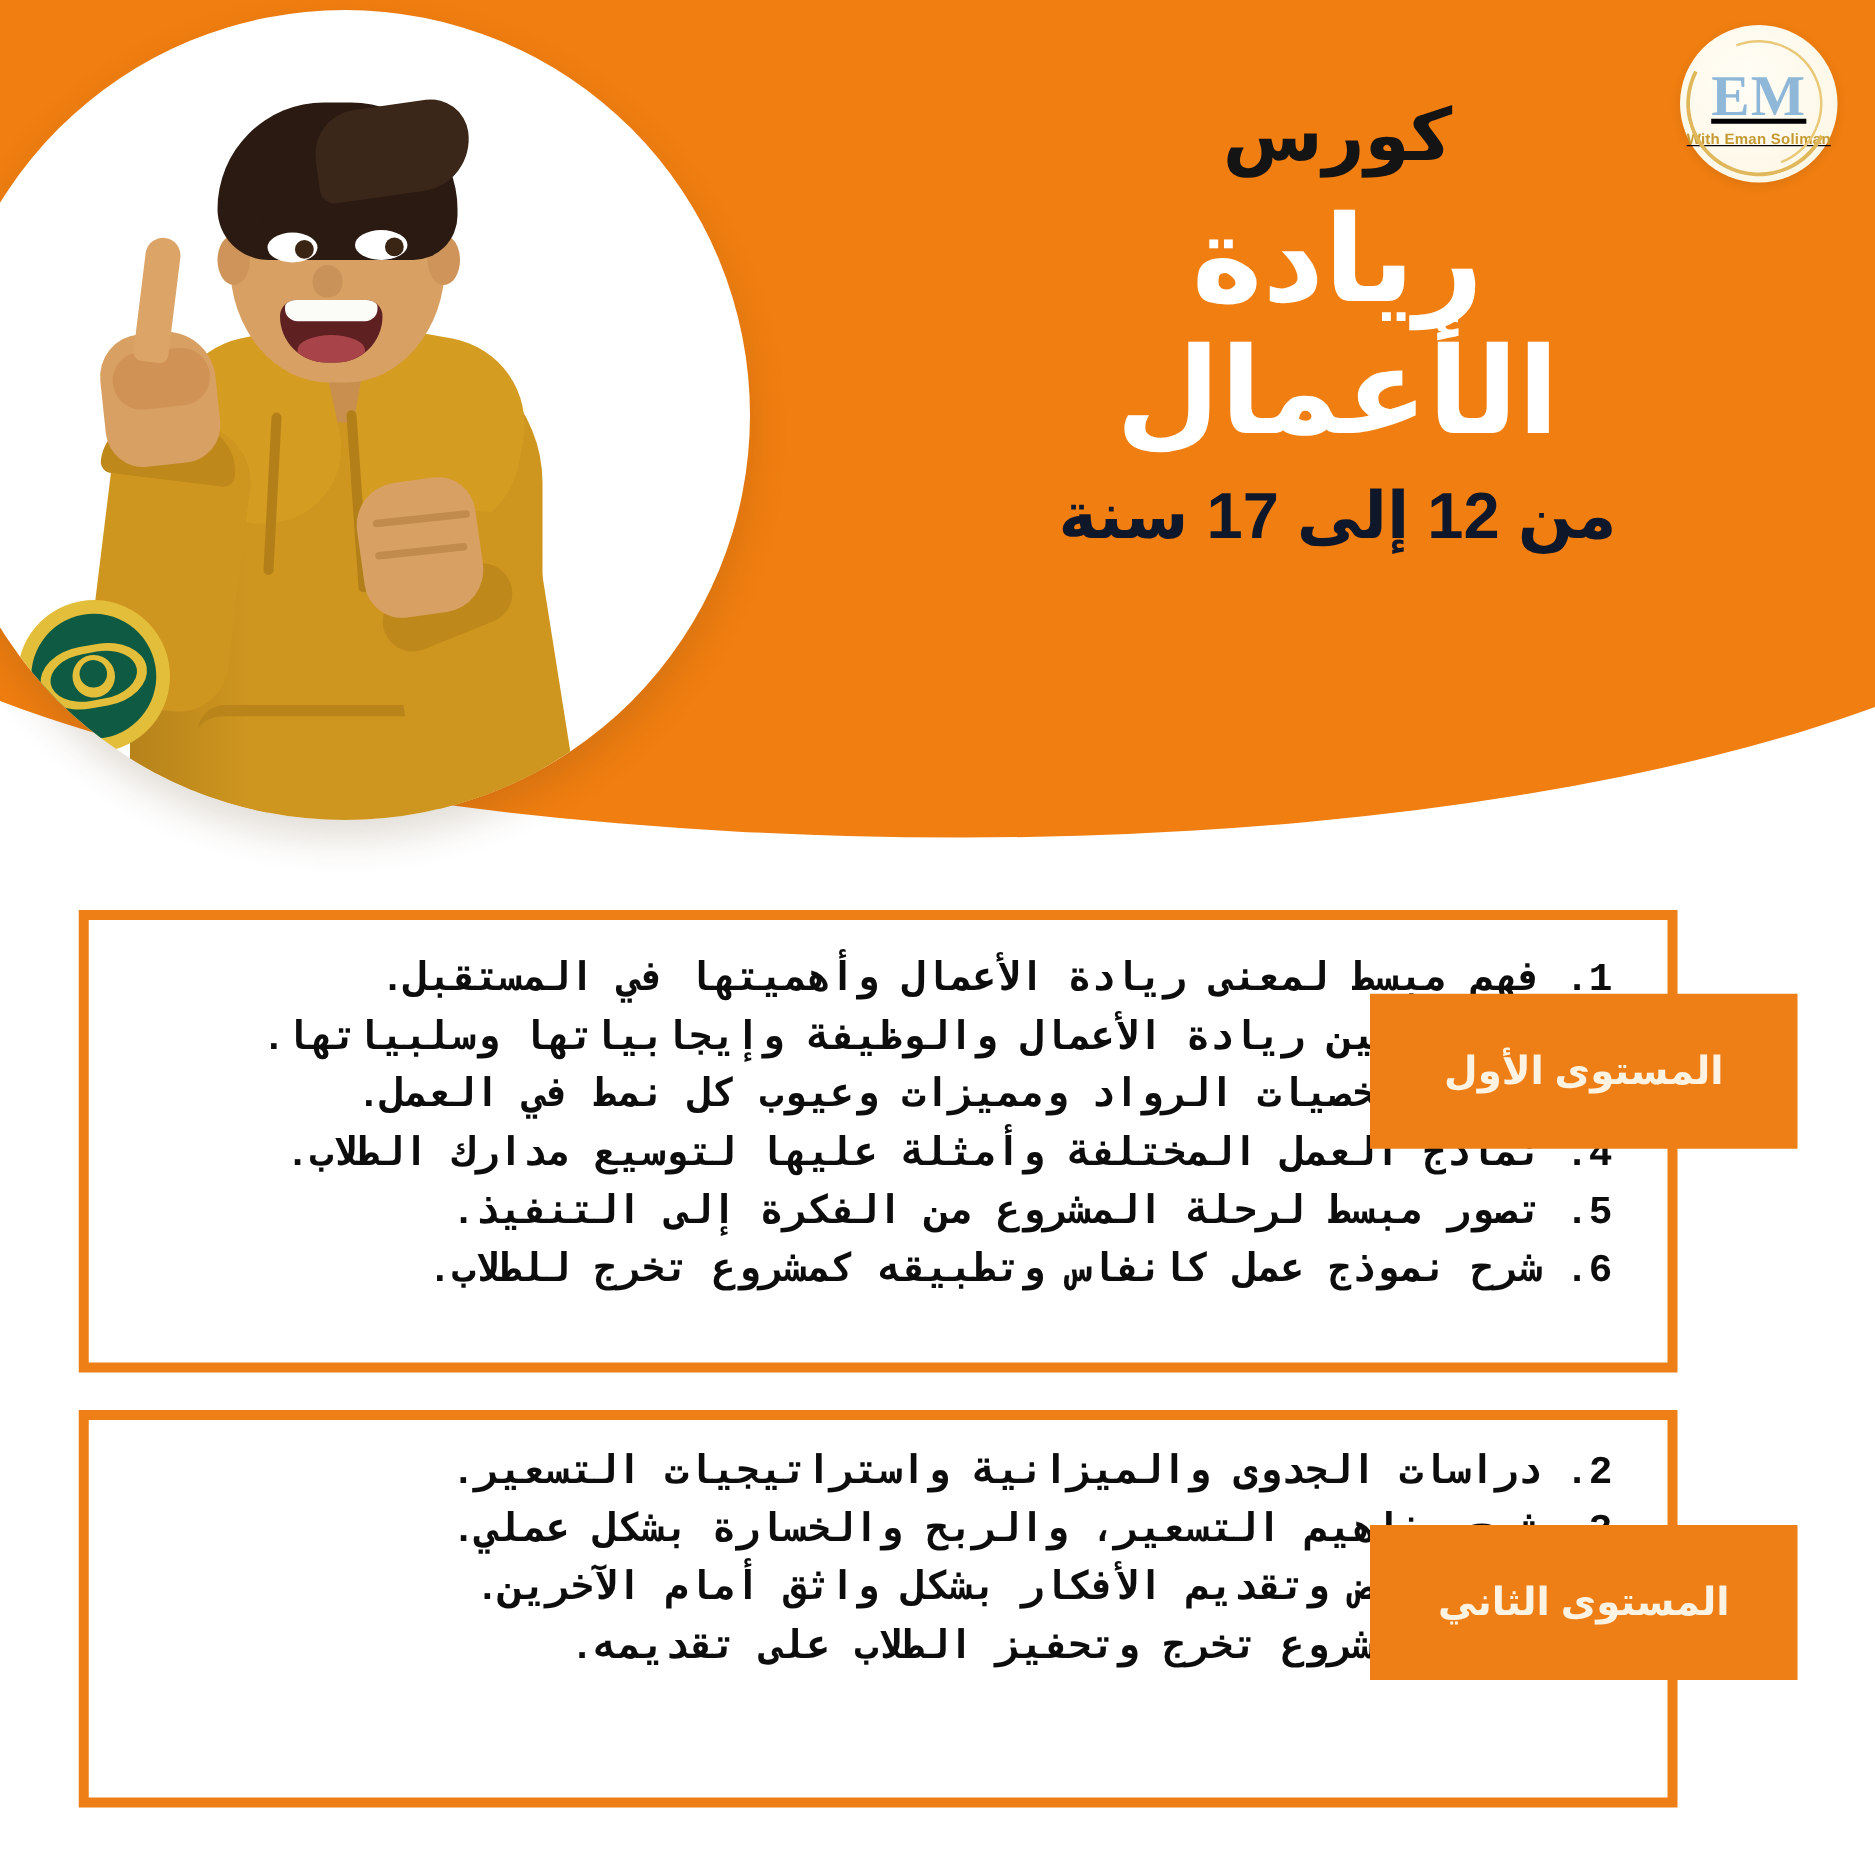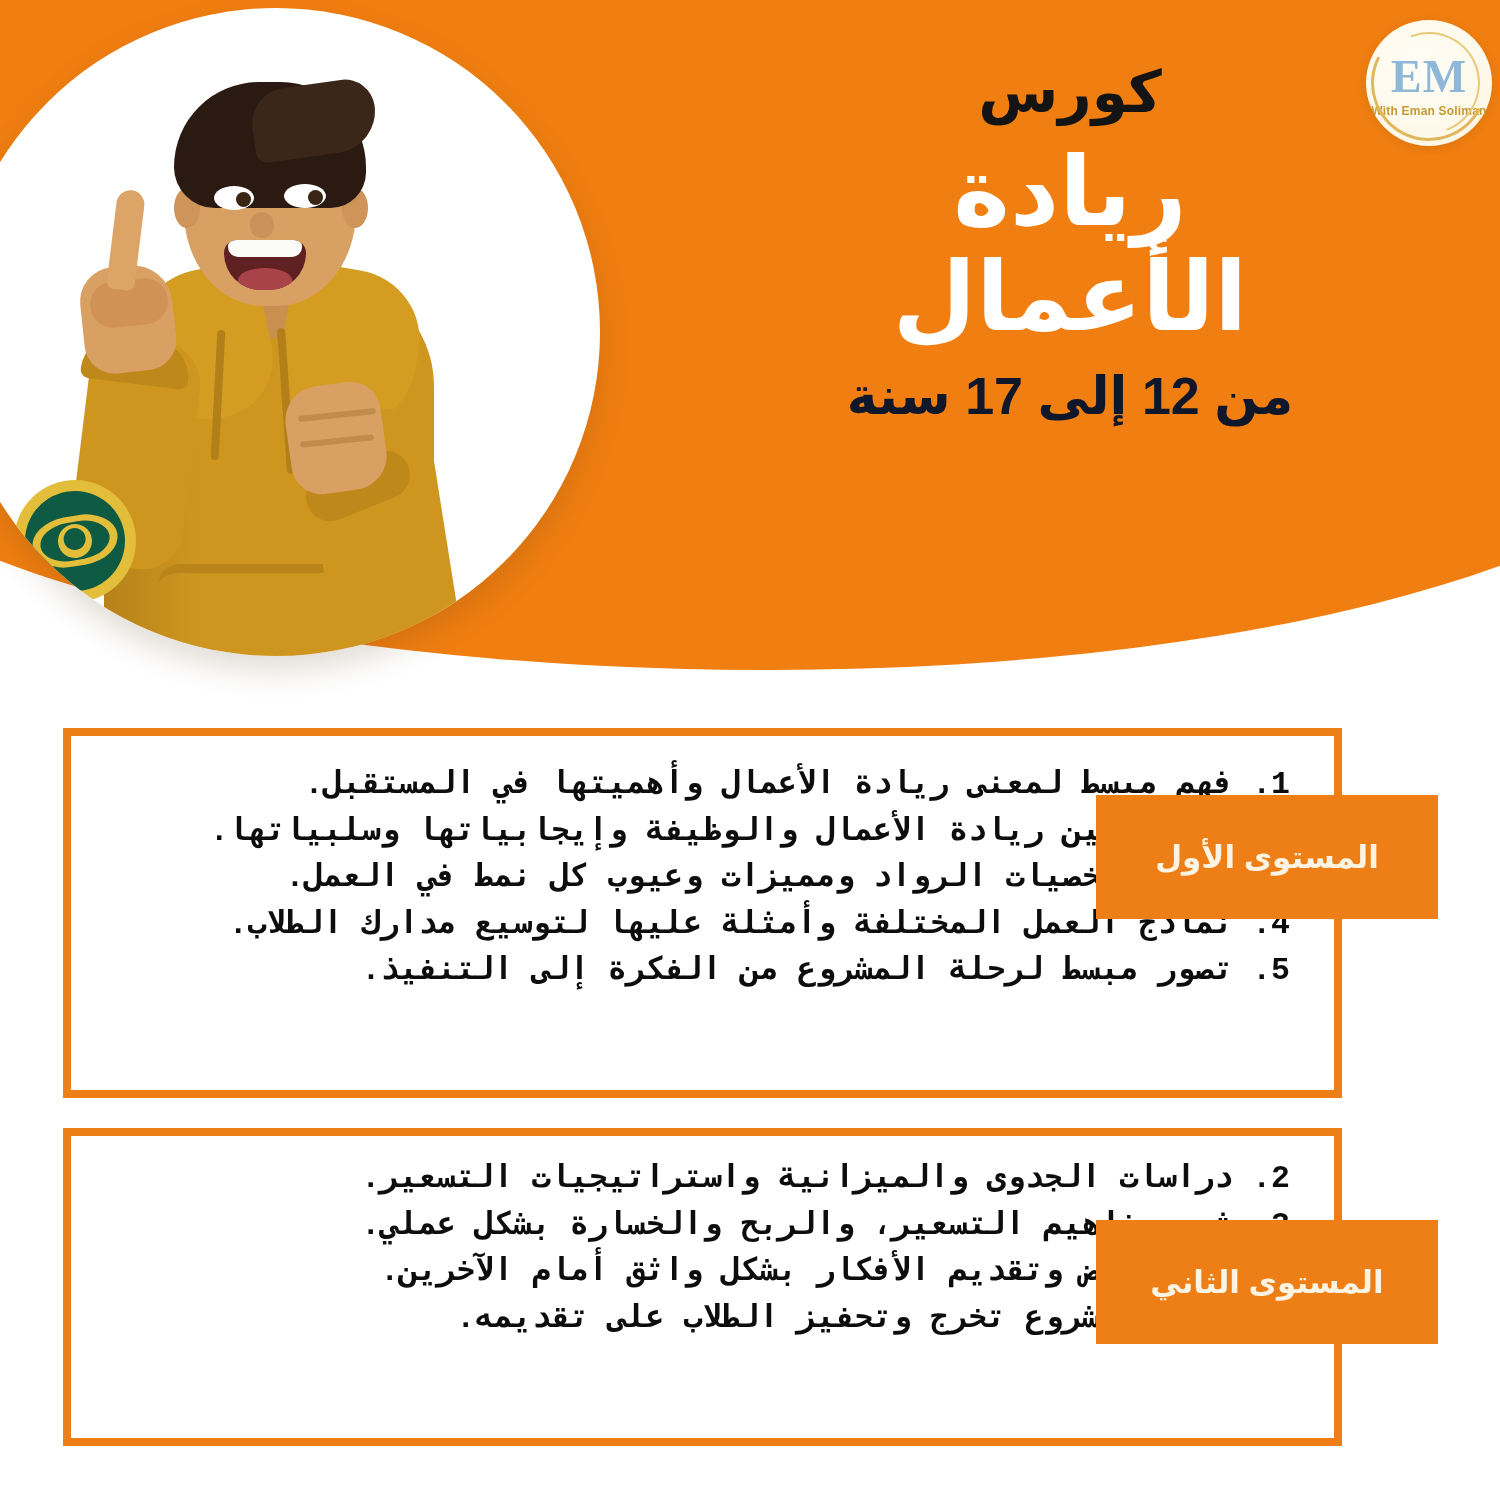--- a/index.html
+++ b/index.html
@@ -198,7 +198,7 @@
   }
   .kicker{
     font-size:58px;font-weight:700;color:#141414;line-height:1.05;
-    margin:0 0 16px 0;
+    margin:17px 0 16px 0;
   }
   .title{
     font-size:96px;font-weight:700;color:#ffffff;line-height:1.10;

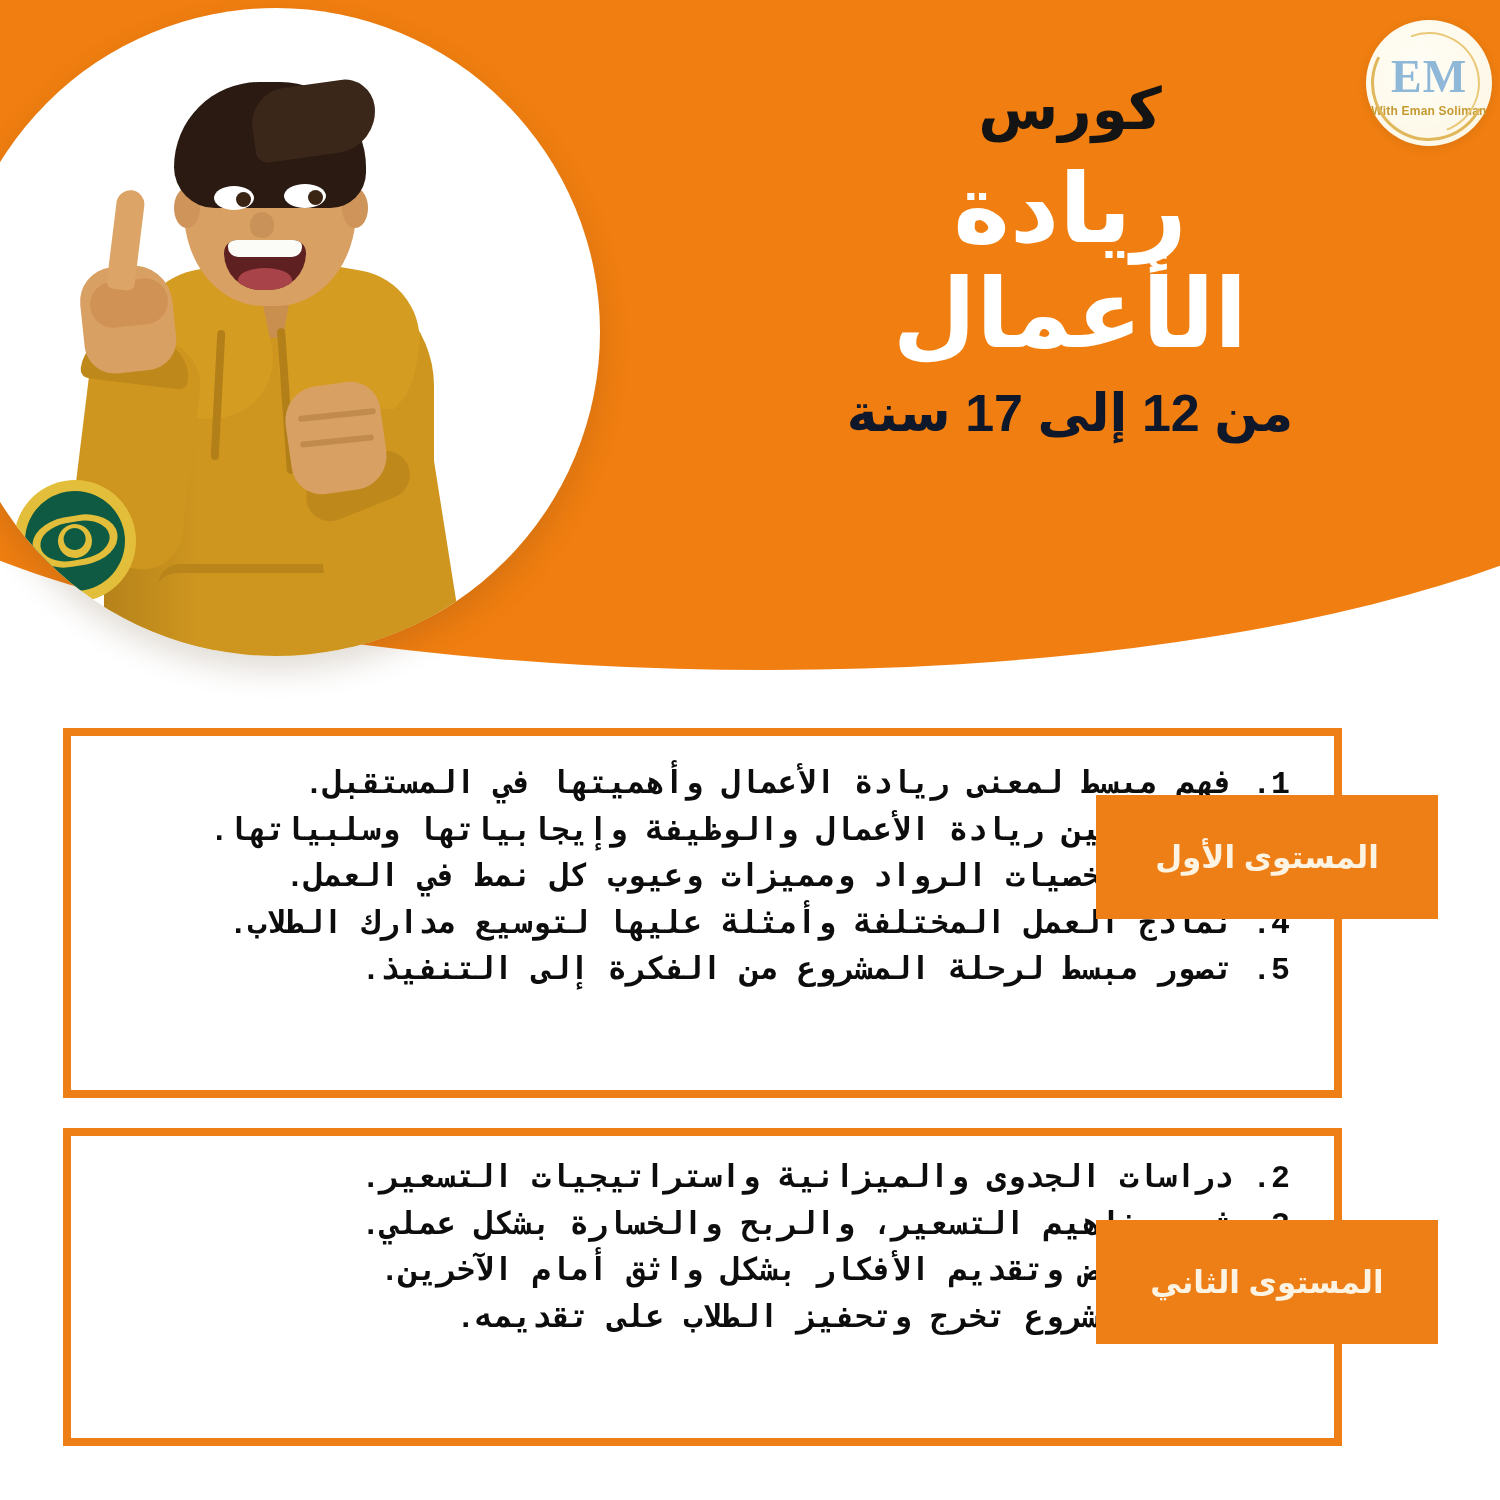--- a/index.html
+++ b/index.html
@@ -162,12 +162,13 @@
 
   
   .logo{
-    position:absolute;right:8px;top:20px;width:126px;height:126px;
+    position:absolute;right:30px;top:20px;width:126px;height:126px;
     border-radius:50%;
     background:radial-gradient(circle at 42% 36%,#fffdf6 0%,#fdf8e8 70%,#f7efd9 100%);
     z-index:5;
     display:flex;flex-direction:column;align-items:center;justify-content:center;
     box-shadow:0 2px 8px rgba(120,80,20,.18);
+    text-decoration:underline;
   }
   .logo-swoosh{
     position:absolute;inset:5px;border-radius:50%;

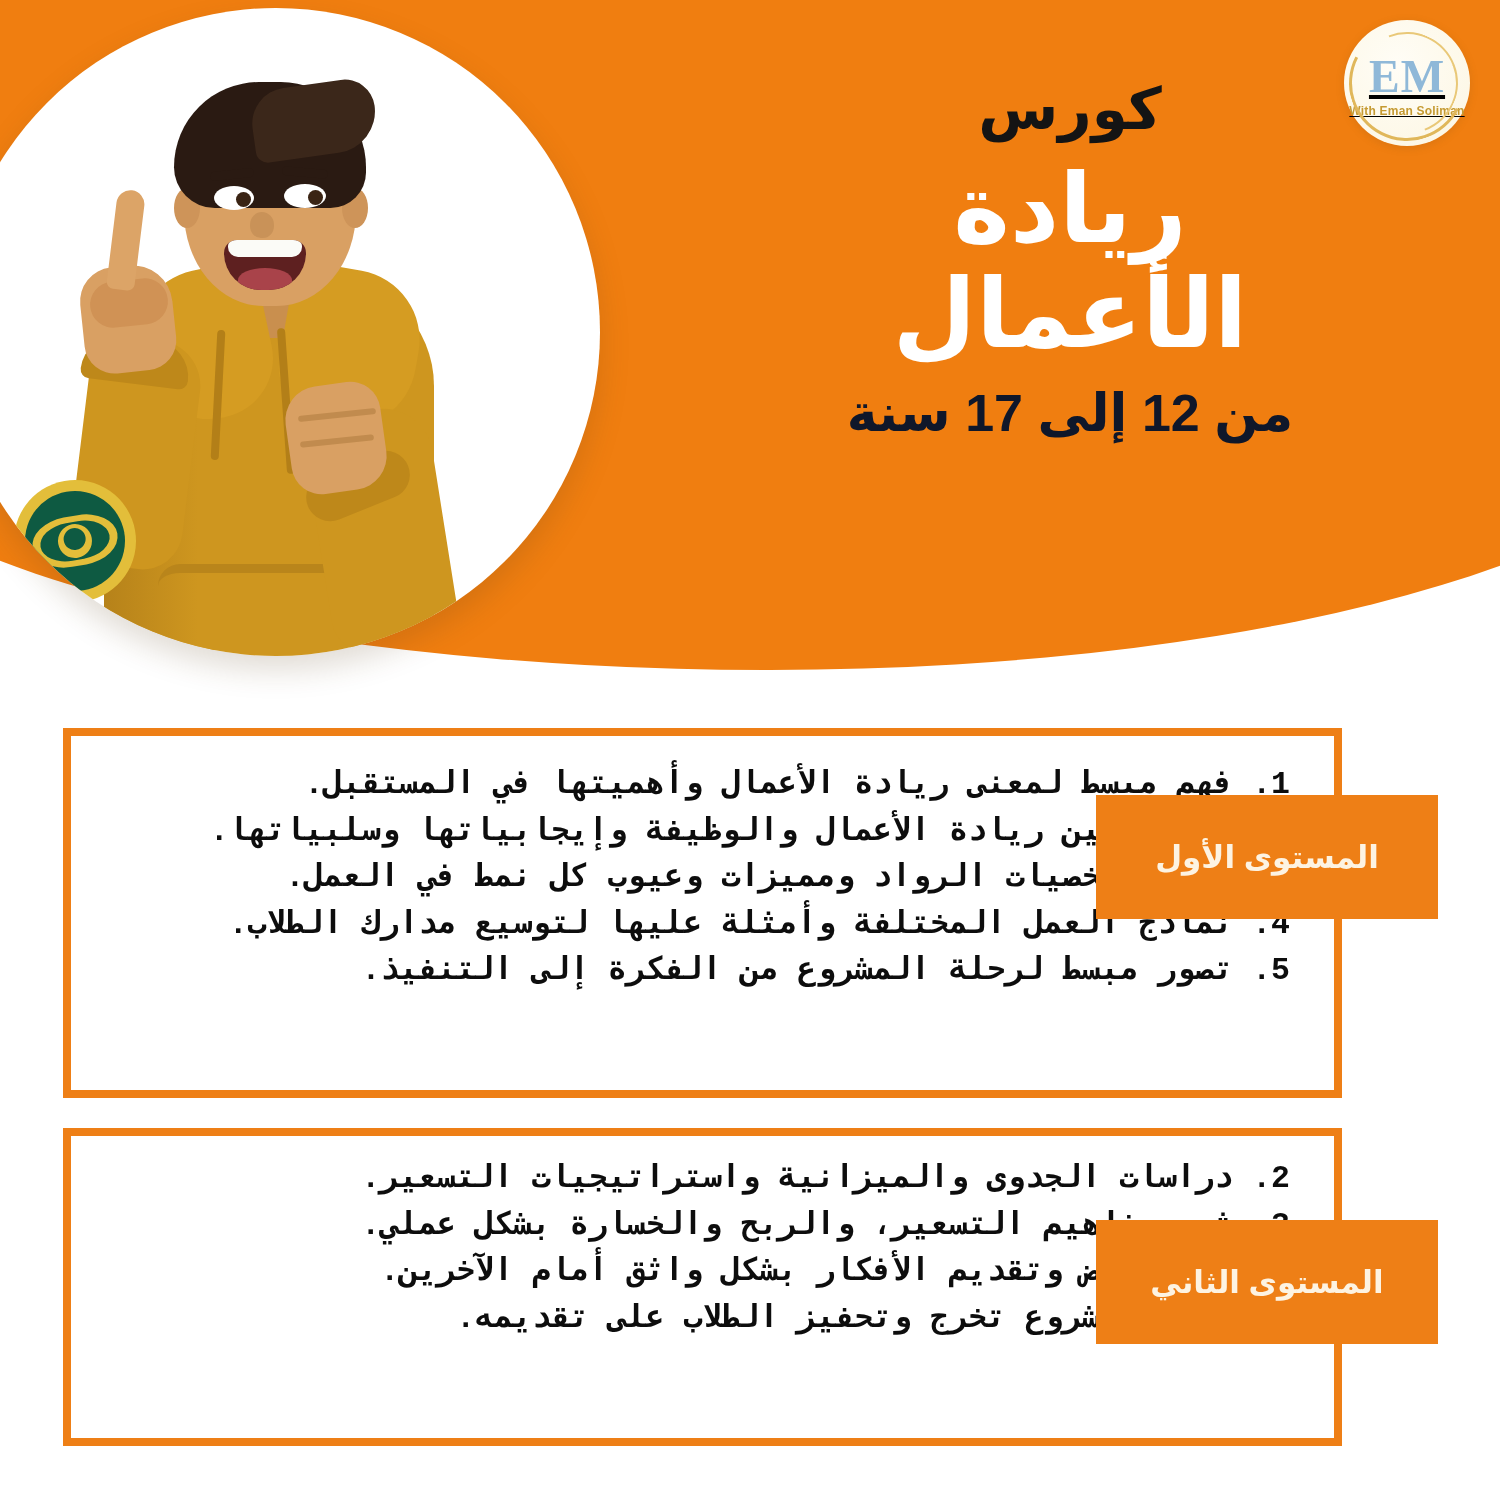--- a/index.html
+++ b/index.html
@@ -319,6 +319,7 @@
         <li>3. أنماط شخصيات الرواد ومميزات وعيوب كل نمط في العمل.</li>
         <li>4. نماذج العمل المختلفة وأمثلة عليها لتوسيع مدارك الطلاب.</li>
         <li>5. تصور مبسط لرحلة المشروع من الفكرة إلى التنفيذ.</li>
+        <li>6. شرح نموذج عمل كانفاس وتطبيقه كمشروع تخرج للطلاب.</li>
       </ul>
     </div>
     <div class="badge badge1">

